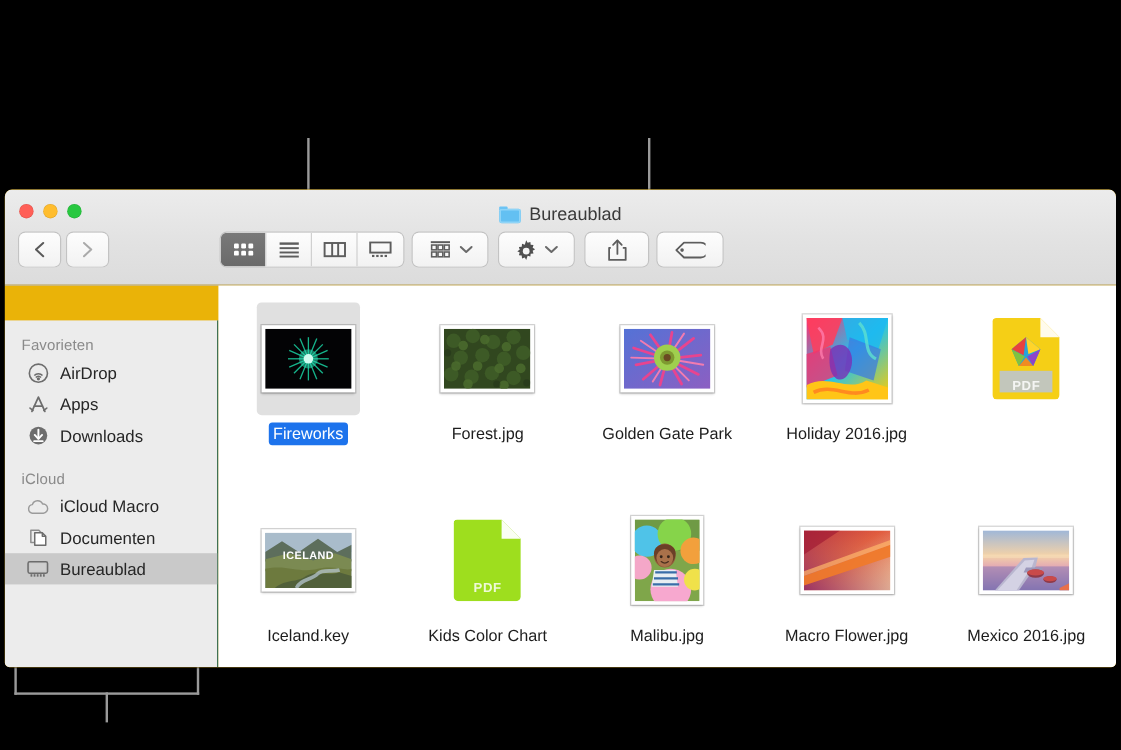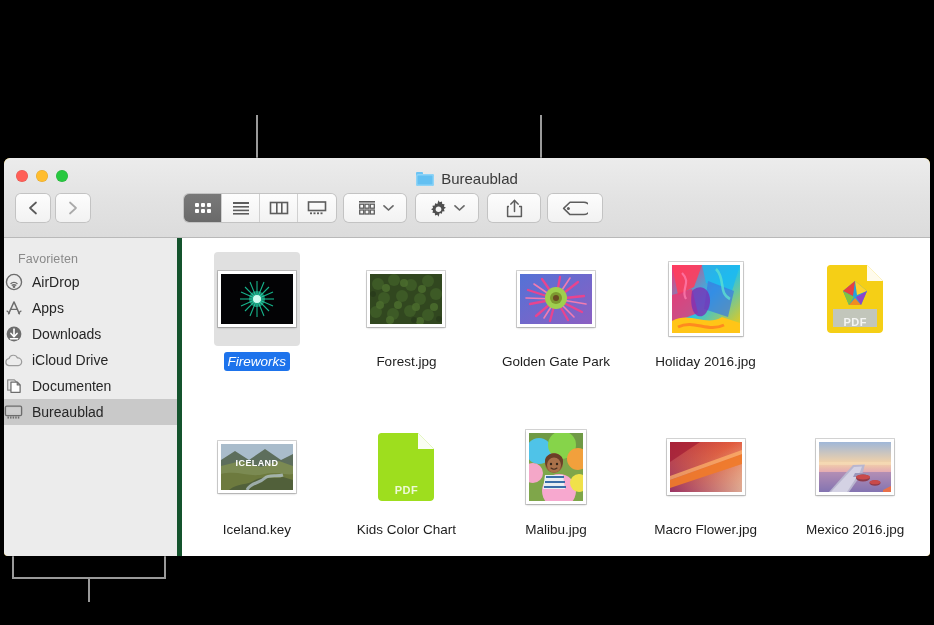--- a/index.html
+++ b/index.html
@@ -103,8 +103,8 @@
   .body-row { display: flex; height: 318px; }
 
   .sidebar {
-    width: 178px; background: #ececec; border-right: 5px solid #14532d;
-    padding-top: 8px; font-size: 14px; color: #2f2f2f; position: relative;
+    width: 178px; background: #ececec; border-right: 1px solid #14532d;
+    padding-top: 8px; font-size: 14px; color: #2f2f2f; position: relative; margin-top: 29px;
   }
   .sb-head {
     padding: 6px 0 3px 14px; font-size: 12.5px; color: #8a8a8a; letter-spacing: .1px;

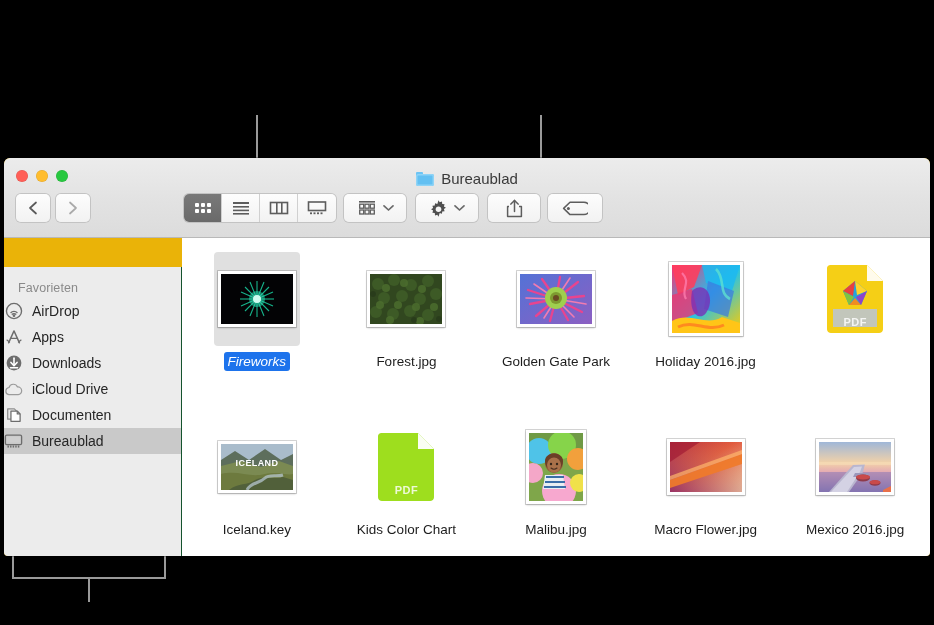--- a/index.html
+++ b/index.html
@@ -111,7 +111,7 @@
   }
   .sb-item {
     display: flex; align-items: center; gap: 9px;
-    height: 26px; font-size: 14px; color: #262626;
+    height: 26px; padding-left: 18px; font-size: 14px; color: #262626;
   }
   .sb-item.sel { background: #c9c9c9; }
   .sb-ico { width: 19px; height: 19px; display: flex; align-items: center; justify-content: center; flex: 0 0 19px; }

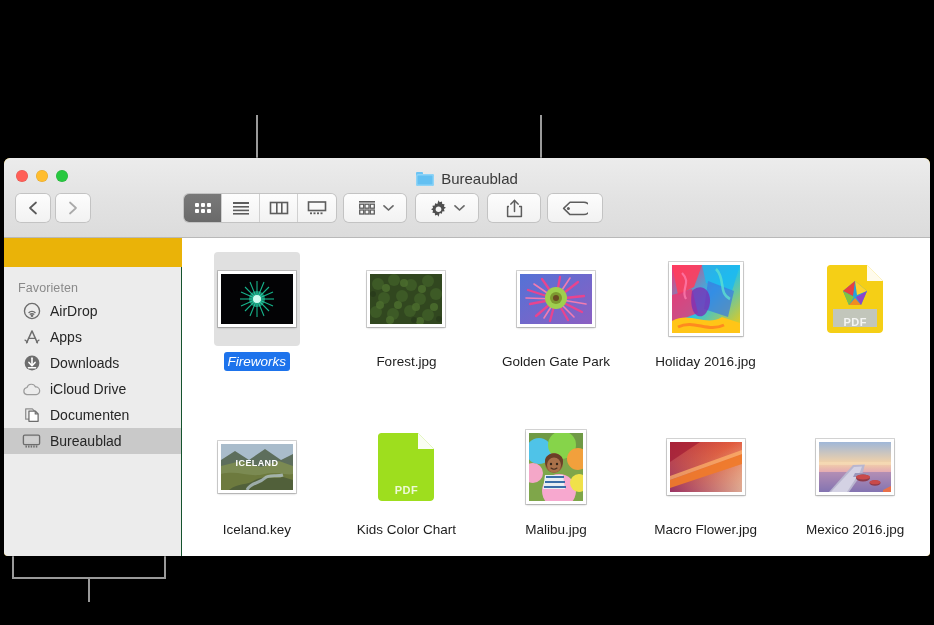--- a/index.html
+++ b/index.html
@@ -131,7 +131,7 @@
     margin-top: 6px; font-size: 13.5px; color: #1d1d1d; text-align: center;
     line-height: 17px; max-width: 120px; padding: 1px 4px; border-radius: 3px;
   }
-  .label.sel { background: #1d73ec; color: #ffffff; font-style: italic; }
+  .label.sel { background: #1d73ec; color: #ffffff; }
 
   
   .frame {

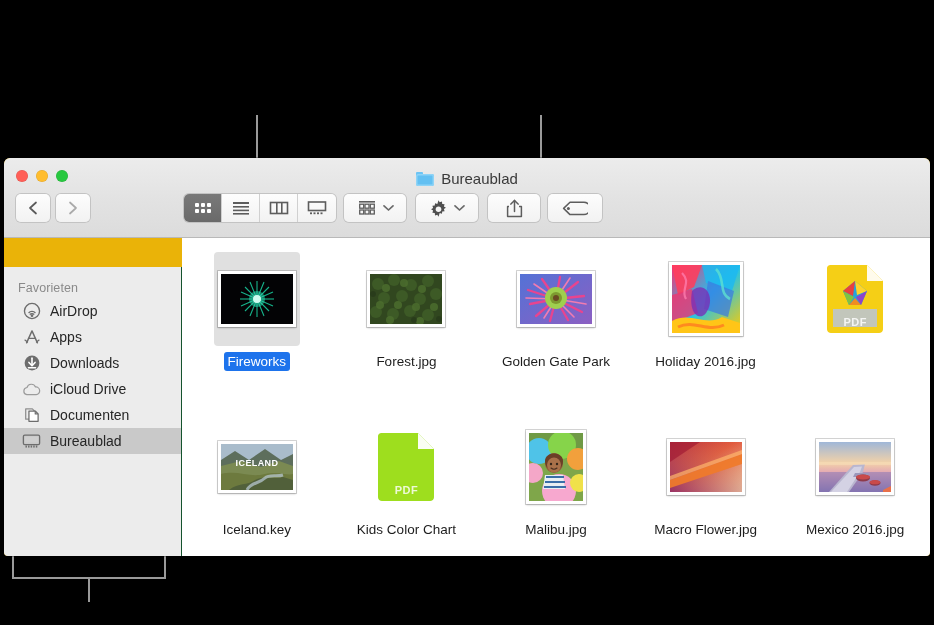--- a/index.html
+++ b/index.html
@@ -334,6 +334,7 @@
           <span>Downloads</span>
         </div>
 
+        <div class="sb-head" style="margin-top:10px;">iCloud</div>
 
         <div class="sb-item">
           <span class="sb-ico">

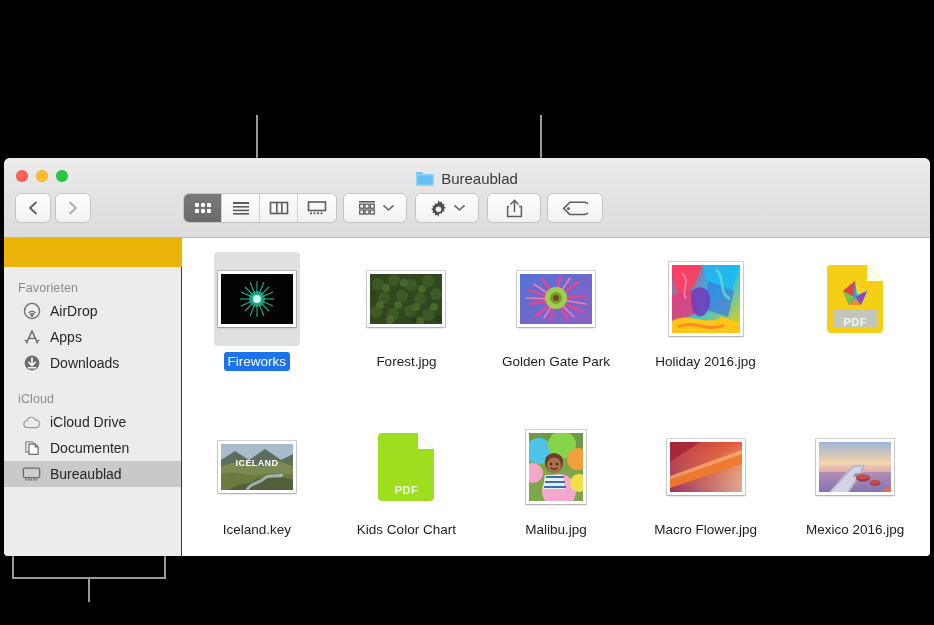--- a/index.html
+++ b/index.html
@@ -342,7 +342,7 @@
               <path d="M5.6 14 A4.2 4.2 0 0 1 5.8 5.7 A5.2 5.2 0 0 1 15.6 5.1 A3.9 3.9 0 0 1 16.4 14 Z" fill="none" stroke="#9b9b9b" stroke-width="1.4" stroke-linejoin="round"></path>
             </svg>
           </span>
-          <span>iCloud Drive</span>
+          <span>iCloud Macro</span>
         </div>
 
         <div class="sb-item">

